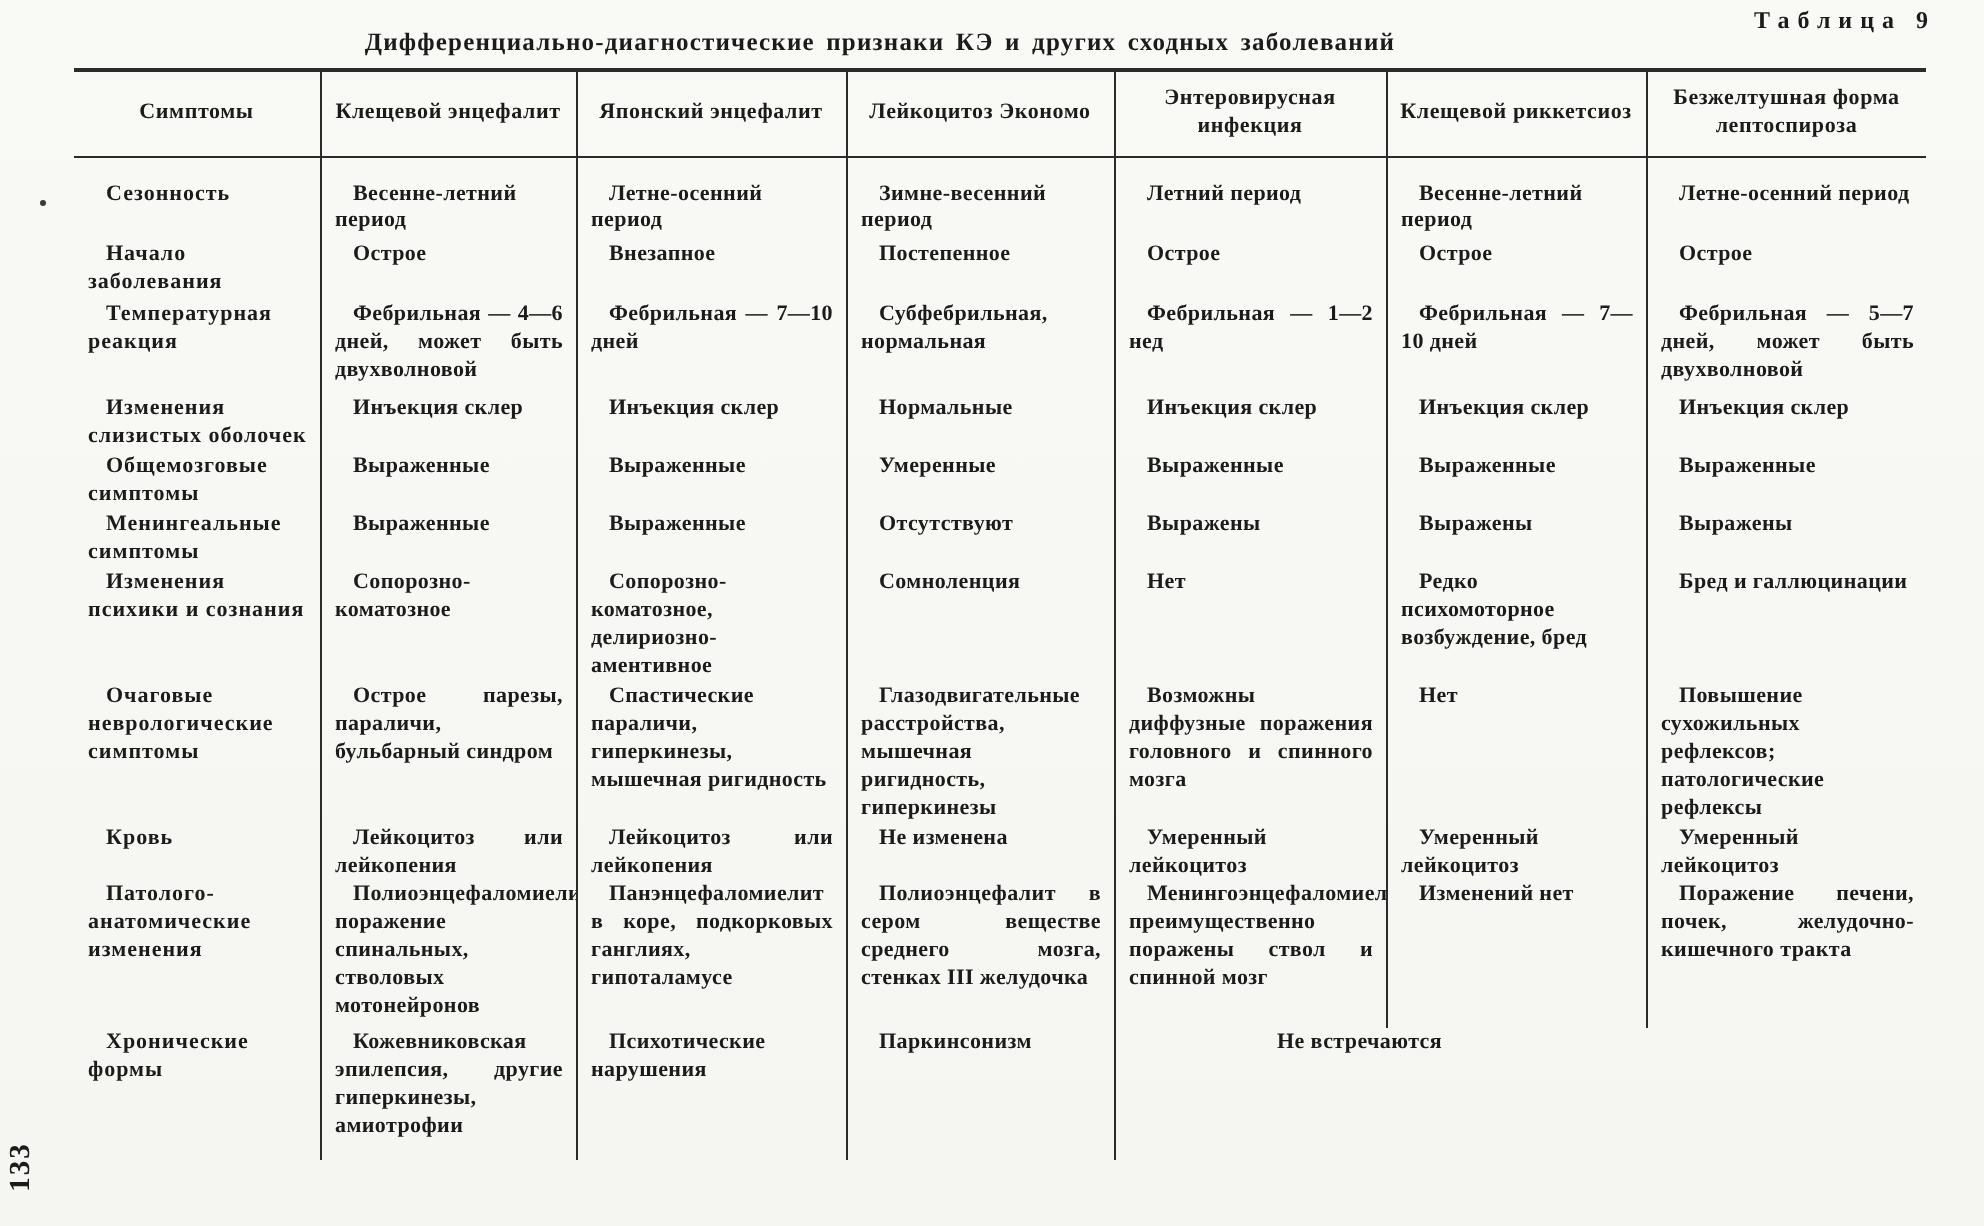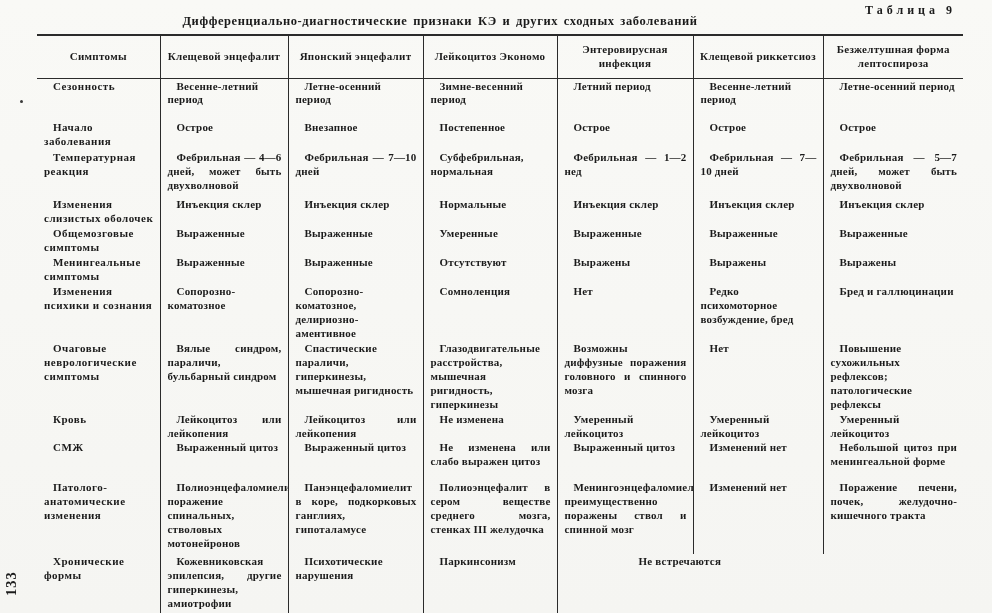--- a/index.html
+++ b/index.html
@@ -19,7 +19,7 @@
   .header-area { position: relative; height: 34px; }
   .table-label {
     position: absolute;
-    top: 3px; right: 36px;
+    top: 3px; right: 24px;
     font-weight: bold;
     font-size: 12px;
     letter-spacing: 4px;

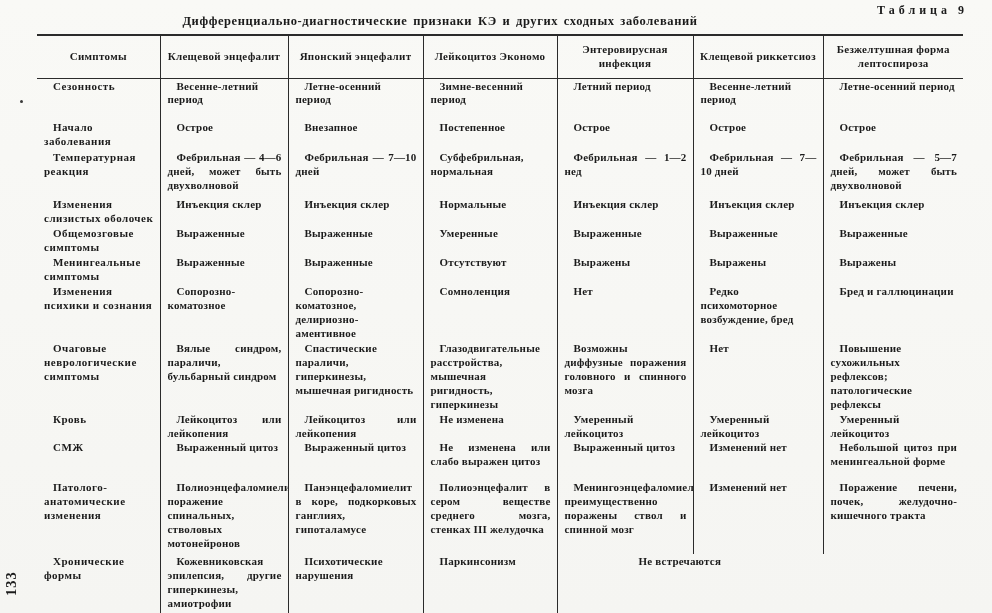--- a/index.html
+++ b/index.html
@@ -65,7 +65,7 @@
     overflow: hidden;
   }
   tbody td.sym { letter-spacing: 0.5px; }
-  tbody tr.first td { padding-top: 1px; }
+  tbody tr.first td { padding-top: 12px; }
   td.merged { text-align: left; padding-left: 72px; }
   tr.r1 { height: 42px; }  tr.r2 { height: 30px; }  tr.r3 { height: 47px; }
   tr.r4 { height: 40px; }  tr.r5 { height: 26px; }  tr.r6 { height: 28px; }

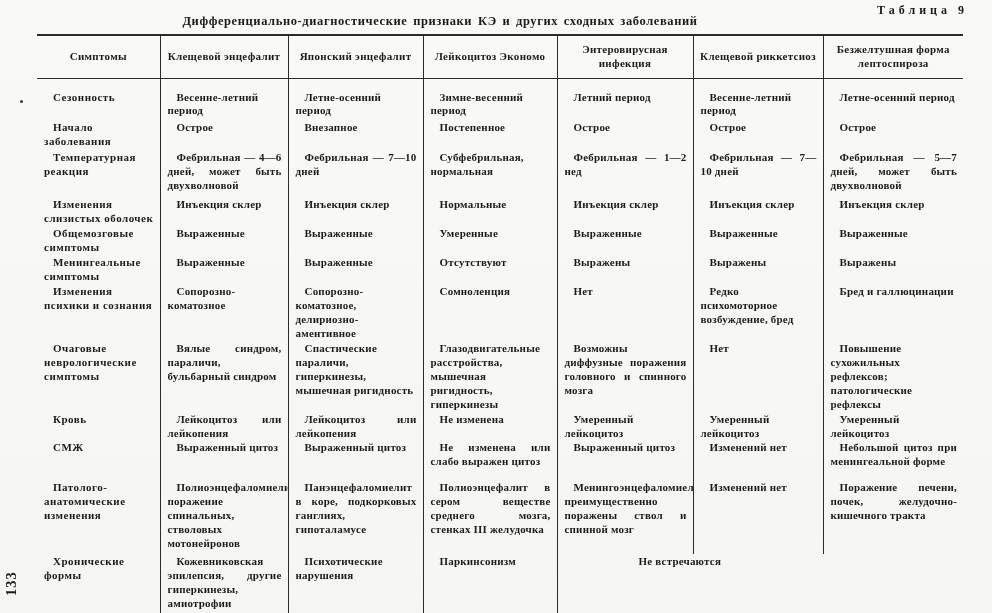--- a/index.html
+++ b/index.html
@@ -186,7 +186,7 @@
       </tr>
       <tr class="r9">
         <td class="sym">Очаговые неврологические симптомы</td>
-        <td class="val">Вялые синдром, параличи, бульбарный синдром</td>
+        <td class="val">Острое парезы, параличи, бульбарный синдром</td>
         <td class="val">Спастические параличи, гиперкинезы, мышечная ригидность</td>
         <td class="val">Глазодвигательные расстройства, мышечная ригидность, гиперкинезы</td>
         <td class="val">Возможны диффузные поражения головного и спинного мозга</td>

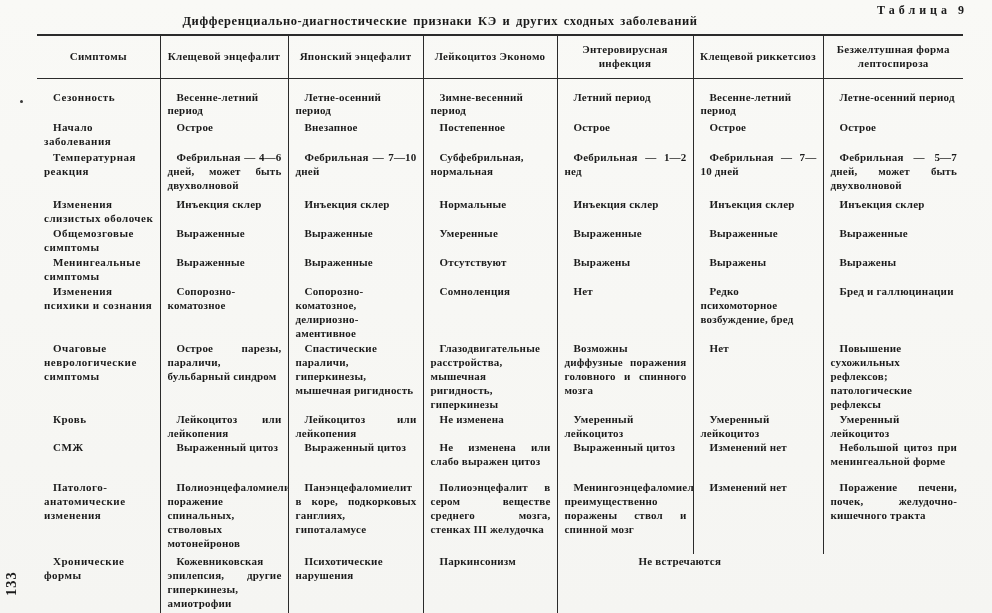--- a/index.html
+++ b/index.html
@@ -202,15 +202,6 @@
         <td class="val">Умеренный лейкоцитоз</td>
         <td class="val">Умеренный лейкоцитоз</td>
       </tr>
-      <tr class="r11">
-        <td class="sym">СМЖ</td>
-        <td class="val">Выраженный цитоз</td>
-        <td class="val">Выраженный цитоз</td>
-        <td class="val">Не изменена или слабо выражен цитоз</td>
-        <td class="val">Выраженный цитоз</td>
-        <td class="val">Изменений нет</td>
-        <td class="val">Небольшой цитоз при менингеальной форме</td>
-      </tr>
       <tr class="r12">
         <td class="sym">Патолого-анатомические изменения</td>
         <td class="val">Полиоэнцефаломиелит: поражение спинальных, стволовых мотонейронов</td>

